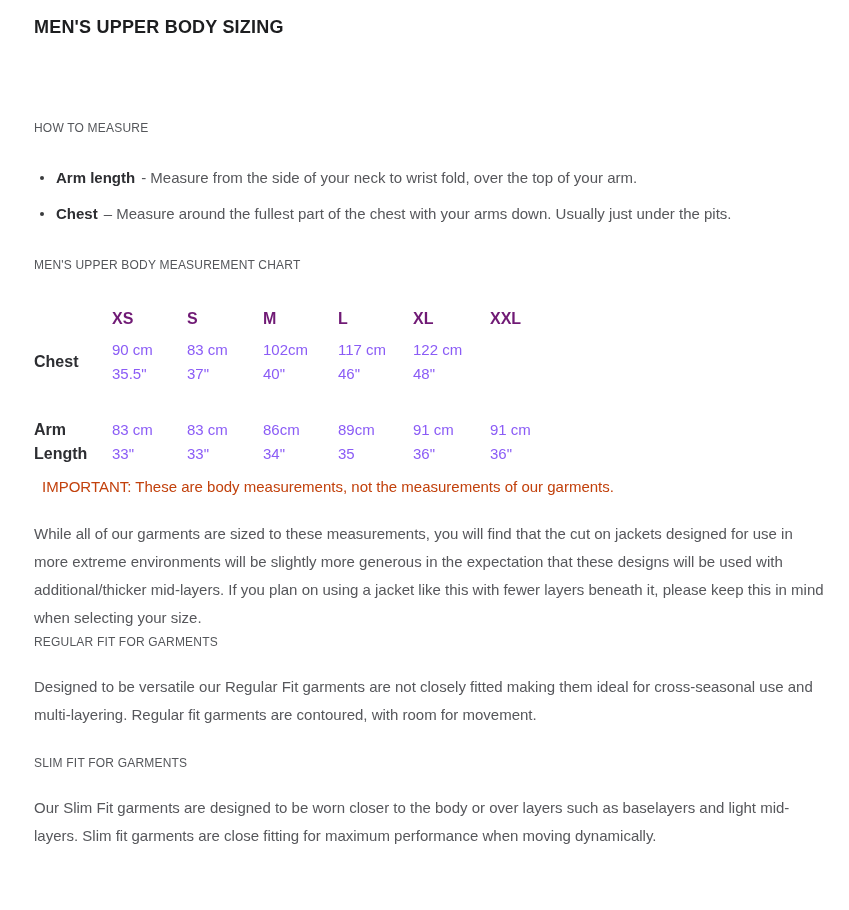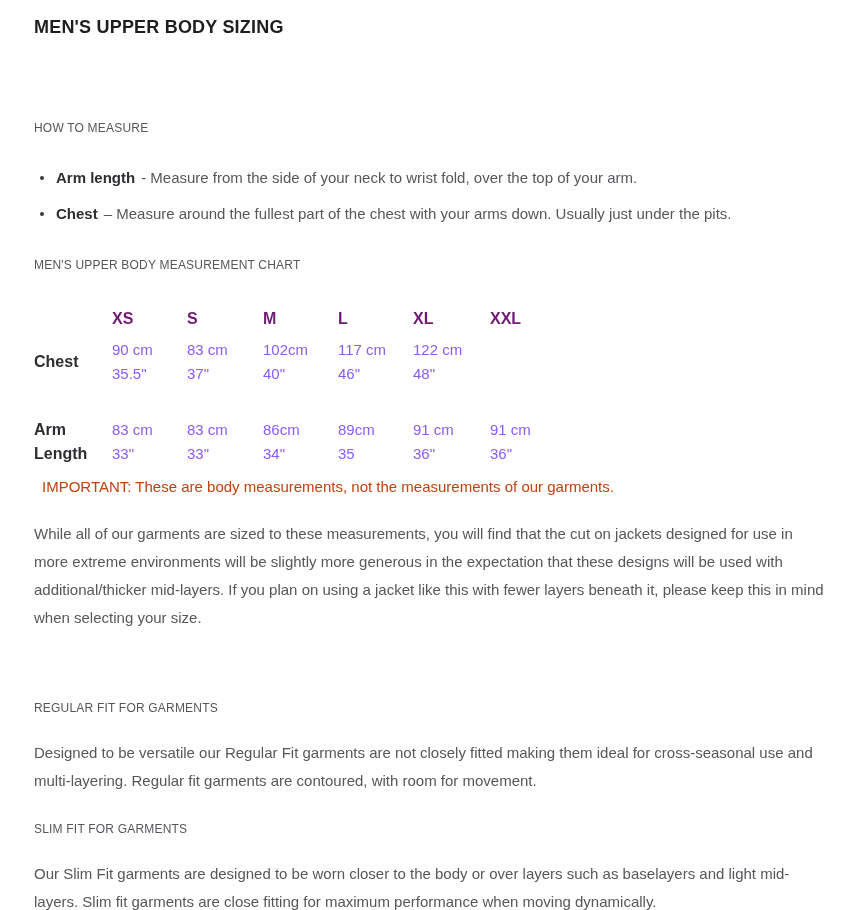--- a/index.html
+++ b/index.html
@@ -91,7 +91,7 @@
     color: #56575b;
     max-width: 793px;
   }
-  .h-regular { margin-top: 66px; }
+  .h-regular { }
   .h-slim { margin-top: 24px; }
   .fit-para { margin-top: 21px; }
 </style>

